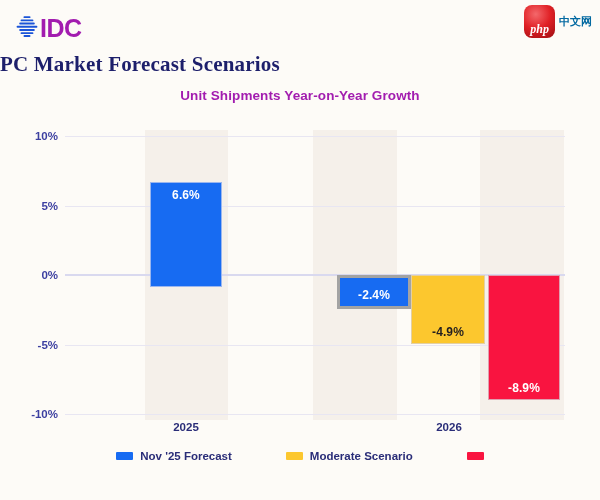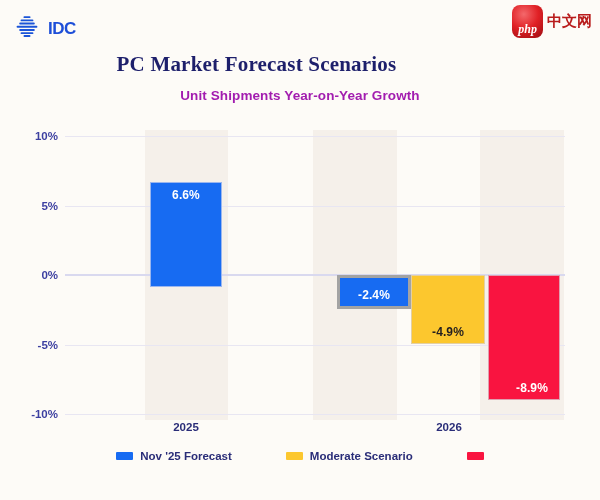--- a/index.html
+++ b/index.html
@@ -27,12 +27,11 @@
   #brand-logo .globe { display: block; }
   #brand-logo .wordmark {
     font-family: "Liberation Sans", sans-serif;
-    font-size: 17px;
-    font-weight: bold;
-    color: #1d4ed8;
+    font-size: 25px;
+    font-weight: bold;
+    color: #a21caf;
     letter-spacing: -0.5px;
     line-height: 1;
-    margin-left: 8px;
   }
 
   #watermark {

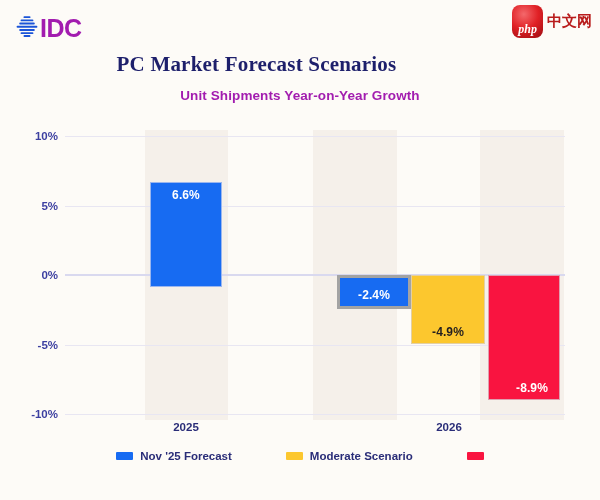--- a/index.html
+++ b/index.html
@@ -56,9 +56,9 @@
   }
   #watermark .cn-text {
     font-family: "DejaVu Sans", sans-serif;
-    font-size: 15px;
-    font-weight: bold;
-    color: #b91c1c;
+    font-size: 11px;
+    font-weight: bold;
+    color: #0369a1;
     letter-spacing: 0px;
   }
 

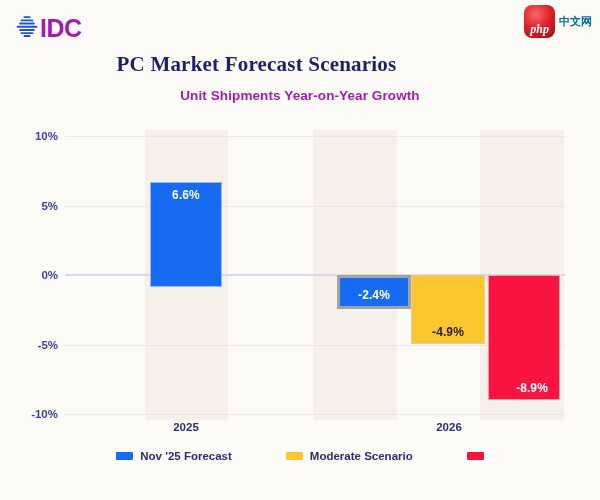--- a/index.html
+++ b/index.html
@@ -68,7 +68,6 @@
     left: 0;
     top: 52px;
     width: 513px;
-    text-align: center;
     font-family: "Liberation Serif", serif;
     font-size: 21px;
     font-weight: bold;

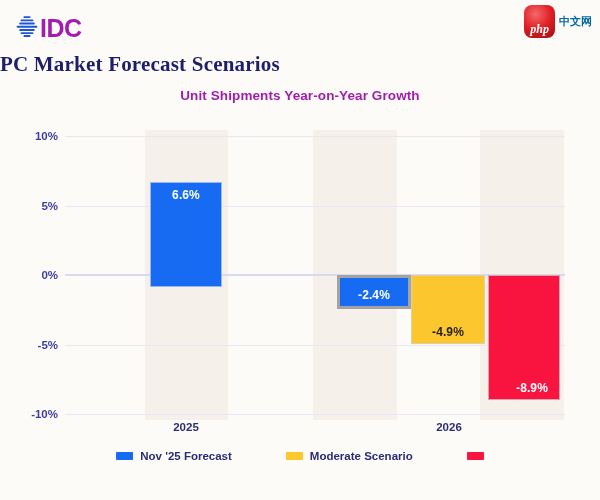--- a/index.html
+++ b/index.html
@@ -233,7 +233,7 @@
   </div>
 
   <div class="bar" style="left:423px; width:72px; top:145px; height:125px; background:#f91440; border:1px solid #e0a0b0;">
-    <span class="bar-label bottom" style="color:#ffffff;padding-left:8px;">-8.9%</span>
+    <span class="bar-label bottom" style="color:#ffffff;">-8.9%</span>
   </div>
 
   <div class="xtick" style="left:121px; top:291px;">2025</div>

